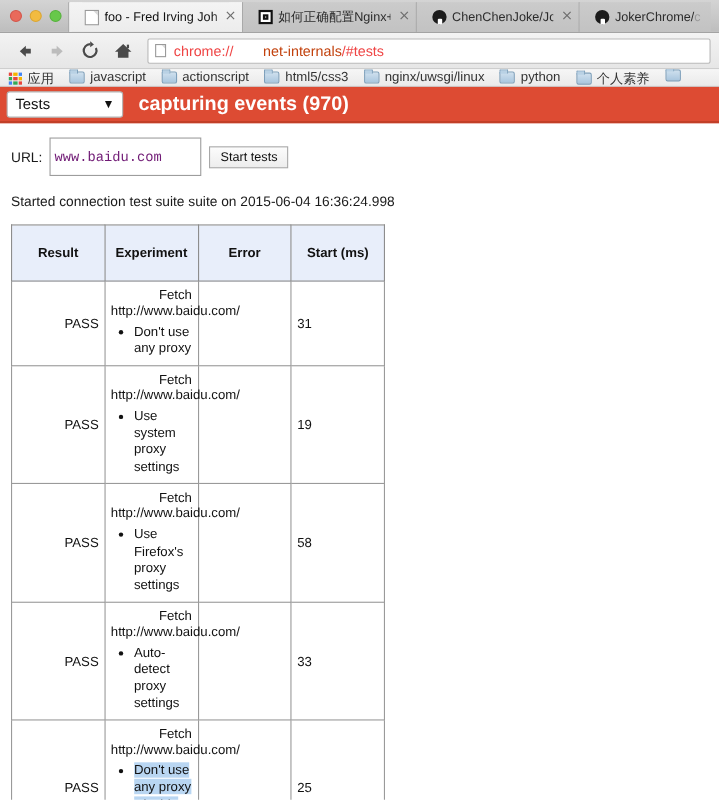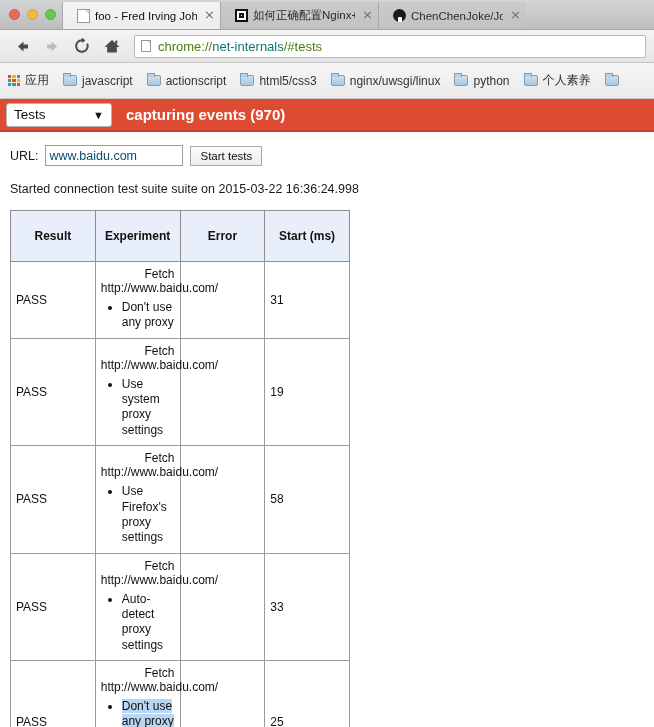--- a/index.html
+++ b/index.html
@@ -343,6 +343,10 @@
         <span class="tab-favicon fav-github"></span>
         <span class="tab-title">ChenChenJoke/Jok</span>
         <span class="tab-close">×</span>
+      </div>
+      <div class="tab" style="width: 120px;">
+        <span class="tab-favicon fav-github"></span>
+        <span class="tab-title">JokerChrome/<span class="fade">c</span></span>
       </div>
     </div>
 </div>

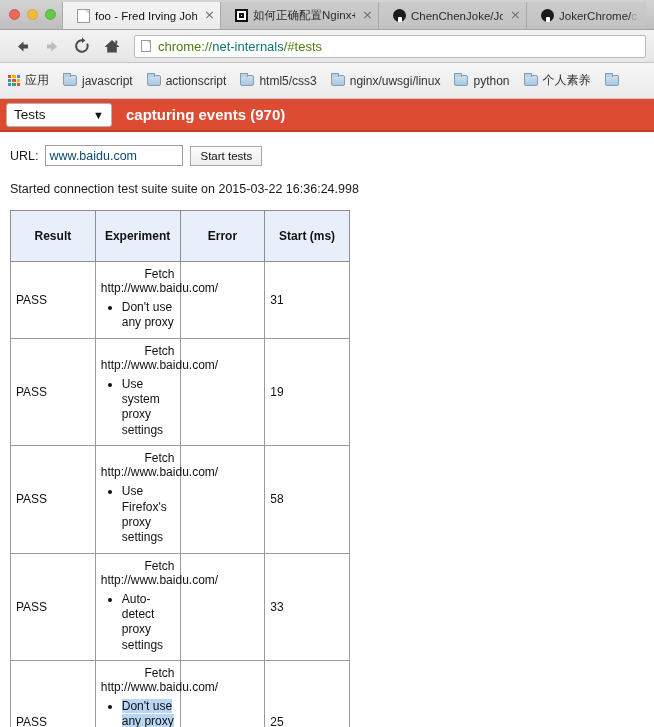--- a/index.html
+++ b/index.html
@@ -166,7 +166,7 @@
     border-top: 3px solid #d8d8d8;
     border-left: 3px solid transparent;
   }
-  .url-dim { color: #4d7c0f; }
+  .url-dim { color: #ef4444; }
   .url-host { color: #0f766e; }
 
   

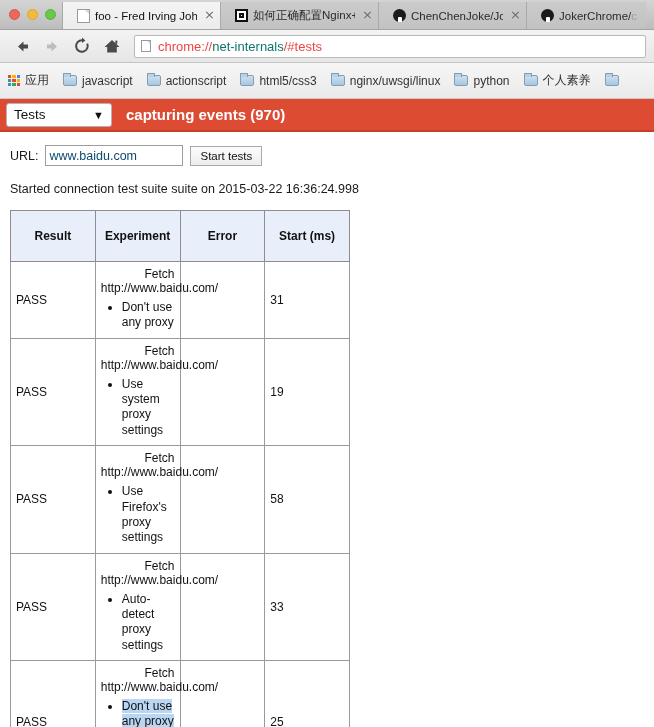--- a/index.html
+++ b/index.html
@@ -167,7 +167,7 @@
     border-left: 3px solid transparent;
   }
   .url-dim { color: #ef4444; }
-  .url-host { color: #0f766e; }
+  .url-host { color: #c2410c; margin-left: 27px; }
 
   
   .bookmarks {

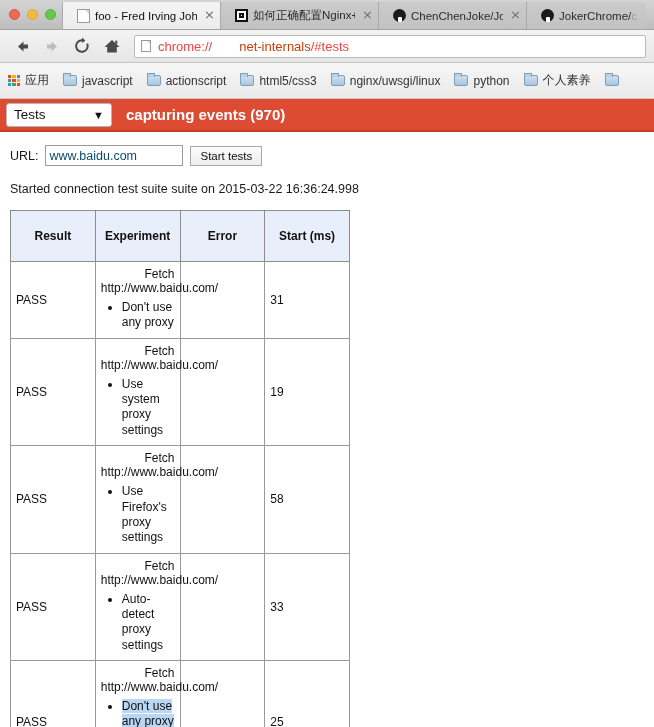--- a/index.html
+++ b/index.html
@@ -171,11 +171,11 @@
 
   
   .bookmarks {
-    height: 36px;
+    height: 16px;
     background: linear-gradient(to bottom, #f6f6f6 0%, #eaeaea 100%);
     border-bottom: 1px solid #c9c9c9;
     display: flex;
-    align-items: center;
+    align-items: flex-start;
     padding-left: 8px;
     font-size: 12px;
     color: #333;

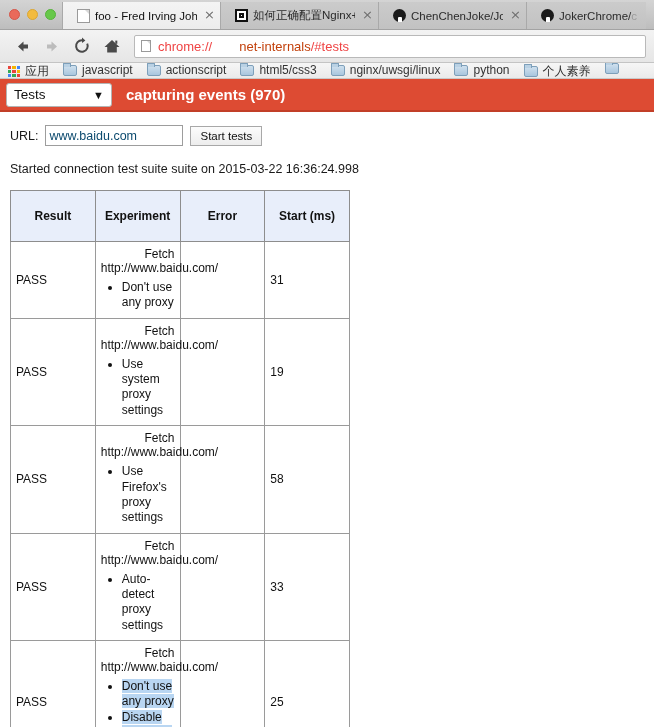--- a/index.html
+++ b/index.html
@@ -247,7 +247,7 @@
   }
   .ni-status {
     color: #fff;
-    font-size: 15px;
+    font-size: 18px;
     margin-left: 14px;
     font-weight: bold;
   }

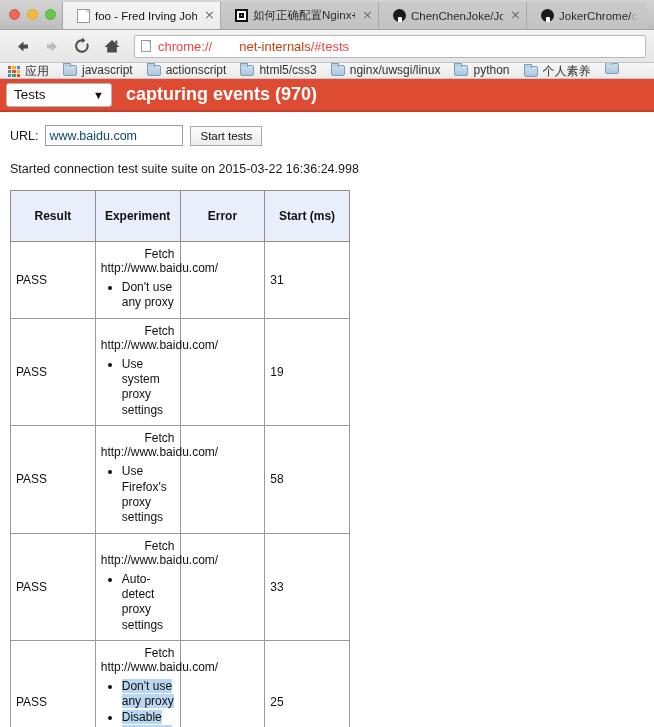--- a/index.html
+++ b/index.html
@@ -267,13 +267,13 @@
   .urlrow label { font-size: 12.5px; }
   .url-input {
     width: 138px;
-    height: 21px;
+    height: 35px;
     border: 1px solid #9d9d9d;
     background: #fff;
     font-size: 12.5px;
     padding: 0 3px;
-    font-family: Liberation Sans, sans-serif;
-    color: #0c4a6e;
+    font-family: Liberation Mono, monospace;
+    color: #701a75;
   }
   .start-btn {
     border: 1px solid #a8a8a8;

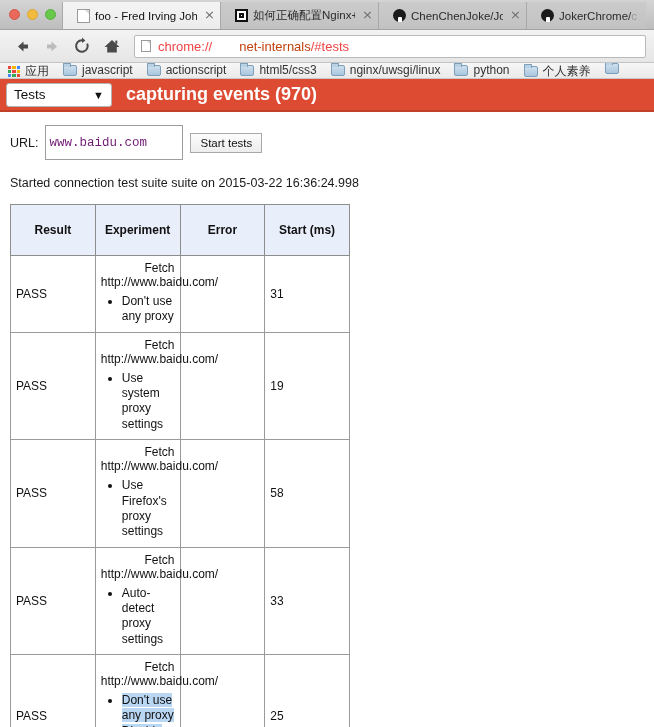--- a/index.html
+++ b/index.html
@@ -443,7 +443,7 @@
     <button class="start-btn">Start tests</button>
   </div>
 
-  <div class="started">Started connection test suite suite on 2015-03-22 16:36:24.998</div>
+  <div class="started">Started connection test suite suite on 2015-06-04 16:36:24.998</div>
 
   <table class="results">
     <thead>

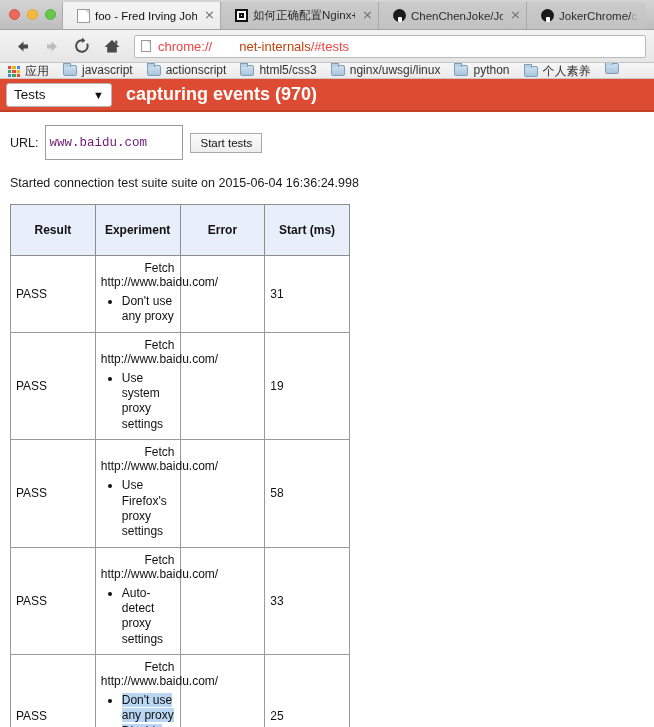--- a/index.html
+++ b/index.html
@@ -307,7 +307,7 @@
     vertical-align: middle;
     color: #111;
   }
-  td.c-result { width: 50px; text-align: left; color: #3d7a3d; }
+  td.c-result { width: 50px; text-align: right; color: #3d7a3d; }
   td.c-exp    { width: 177px; }
   td.c-err    { width: 41px; }
   td.c-time   { width: 67px; }

